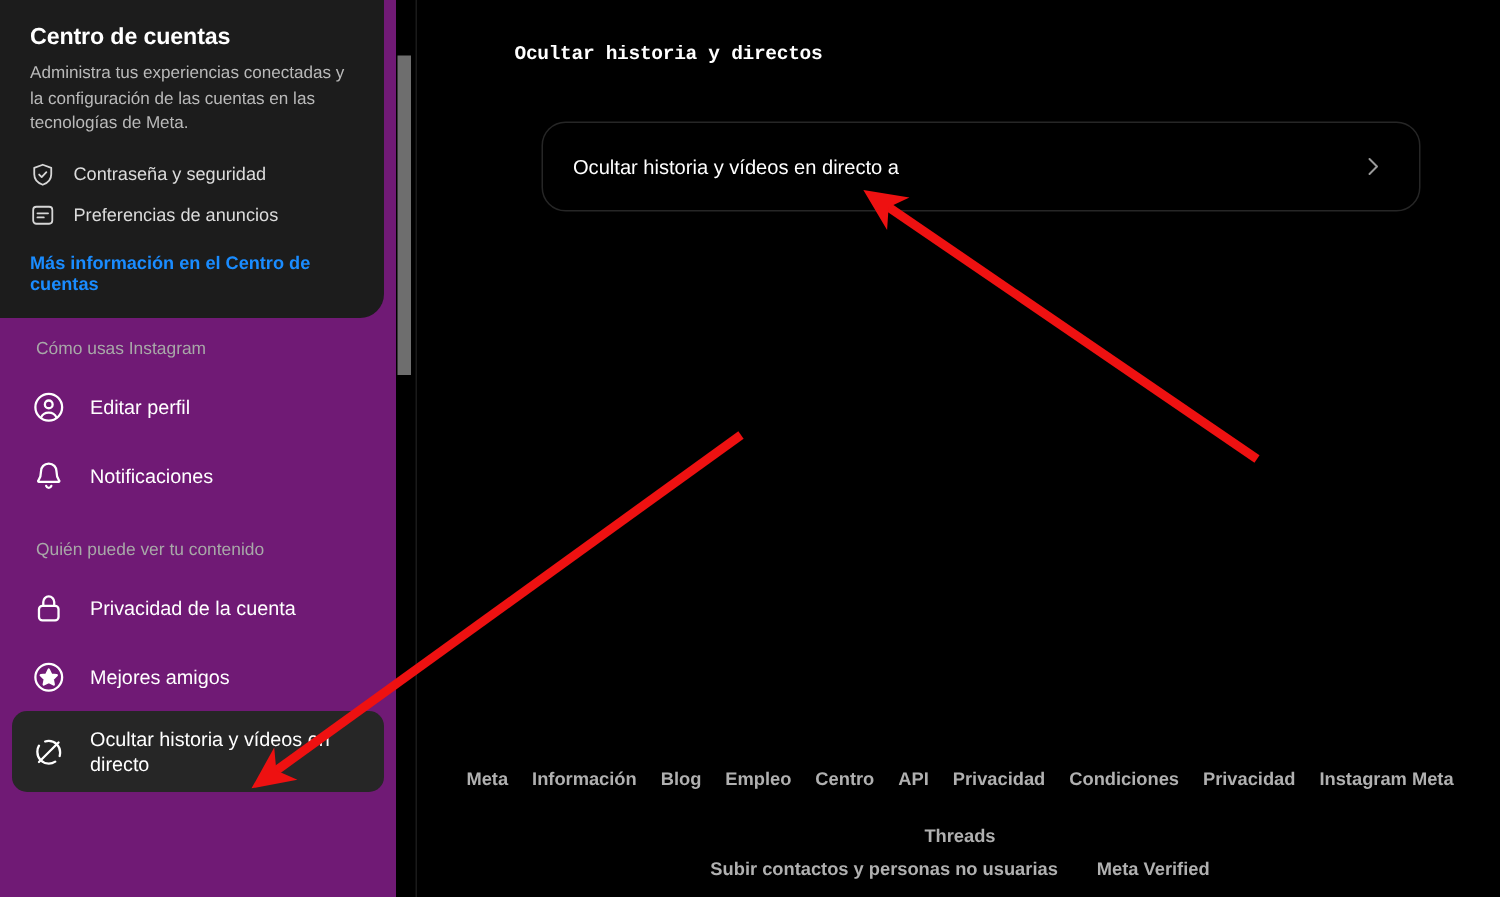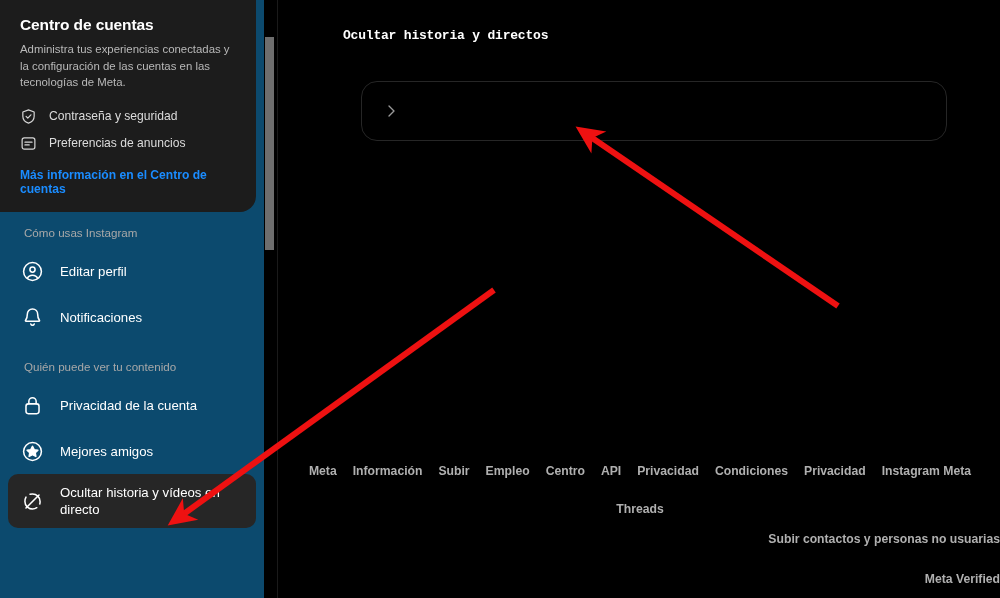--- a/index.html
+++ b/index.html
@@ -26,7 +26,7 @@
     left: 0; top: 0;
     width: 264px;
     height: 598px;
-    background: #0c4a6e;
+    background: #701a75;
     overflow: hidden;
   }
 

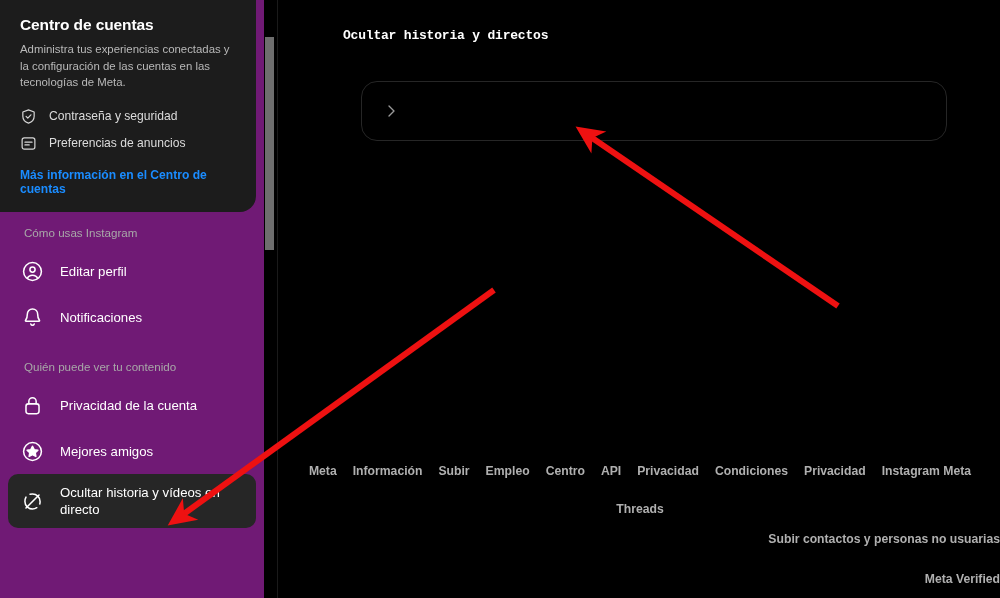--- a/index.html
+++ b/index.html
@@ -321,6 +321,7 @@
 
     <div id="settings-card">
       <div id="settings-row">
+        <span class="row-label">Ocultar historia y vídeos en directo a</span>
         <span class="row-chevron">
           <svg width="16" height="16" viewBox="0 0 24 24" fill="none" stroke="#9a9a9a" stroke-width="2" stroke-linecap="round" stroke-linejoin="round">
             <path d="M9 4.5 16.5 12 9 19.5"></path>

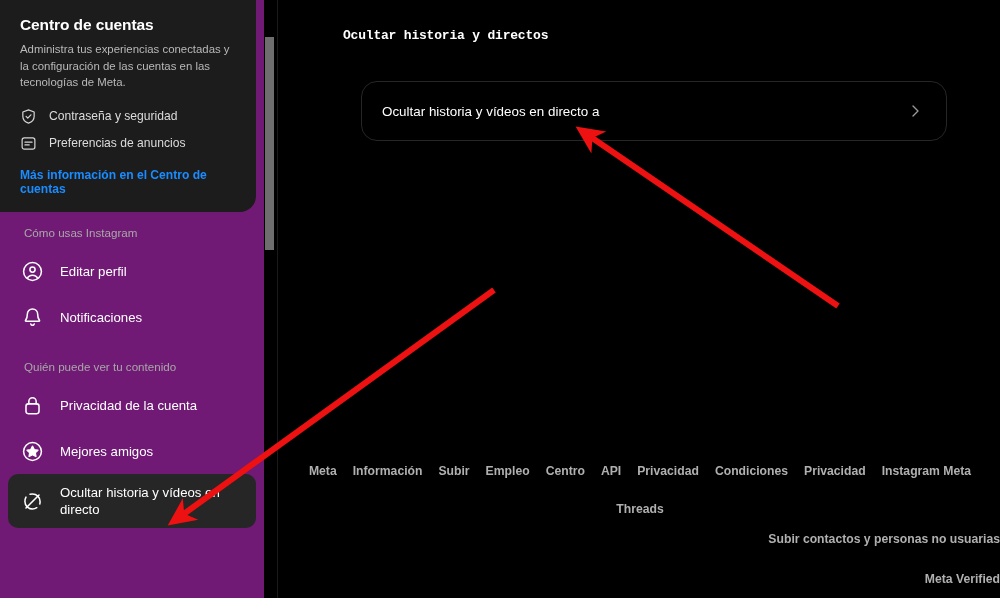--- a/index.html
+++ b/index.html
@@ -336,7 +336,7 @@
     <div id="footer-row-1">
       <a class="footer-link" href="#">Meta</a>
       <a class="footer-link" href="#">Información</a>
-      <a class="footer-link" href="#">Subir</a>
+      <a class="footer-link" href="#">Blog</a>
       <a class="footer-link" href="#">Empleo</a>
       <a class="footer-link" href="#">Centro</a>
       <a class="footer-link" href="#">API</a>

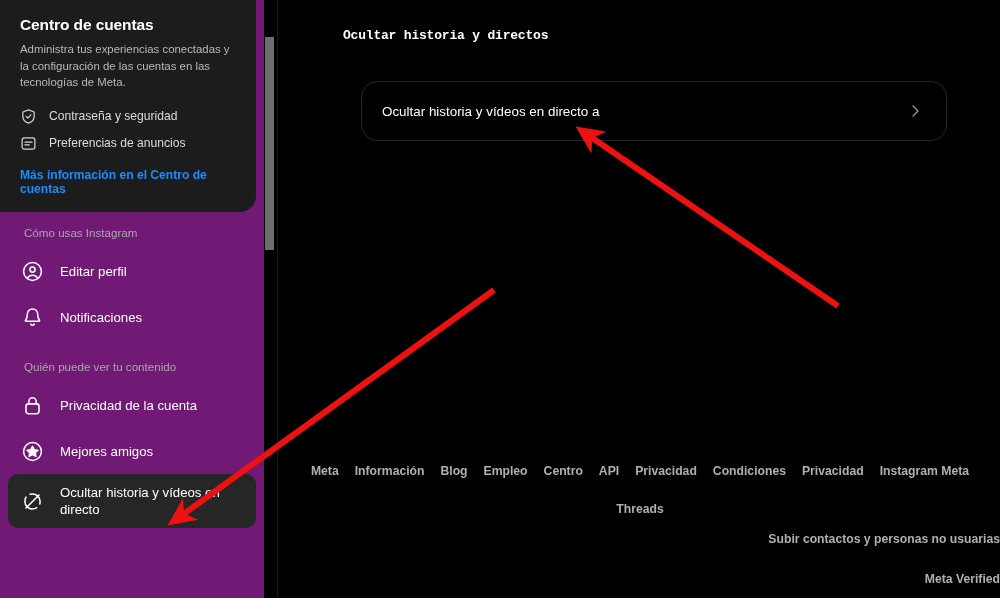--- a/index.html
+++ b/index.html
@@ -197,7 +197,7 @@
     line-height: 22px;
     font-weight: bold;
   }
-  #footer-row-2 { gap: 18px; margin-top: 8px; flex-direction: column; }
+  #footer-row-2 { gap: 26px; margin-top: 0px; }
   .footer-link {
     font-size: 12.2px;
     color: #b0b0b0;

